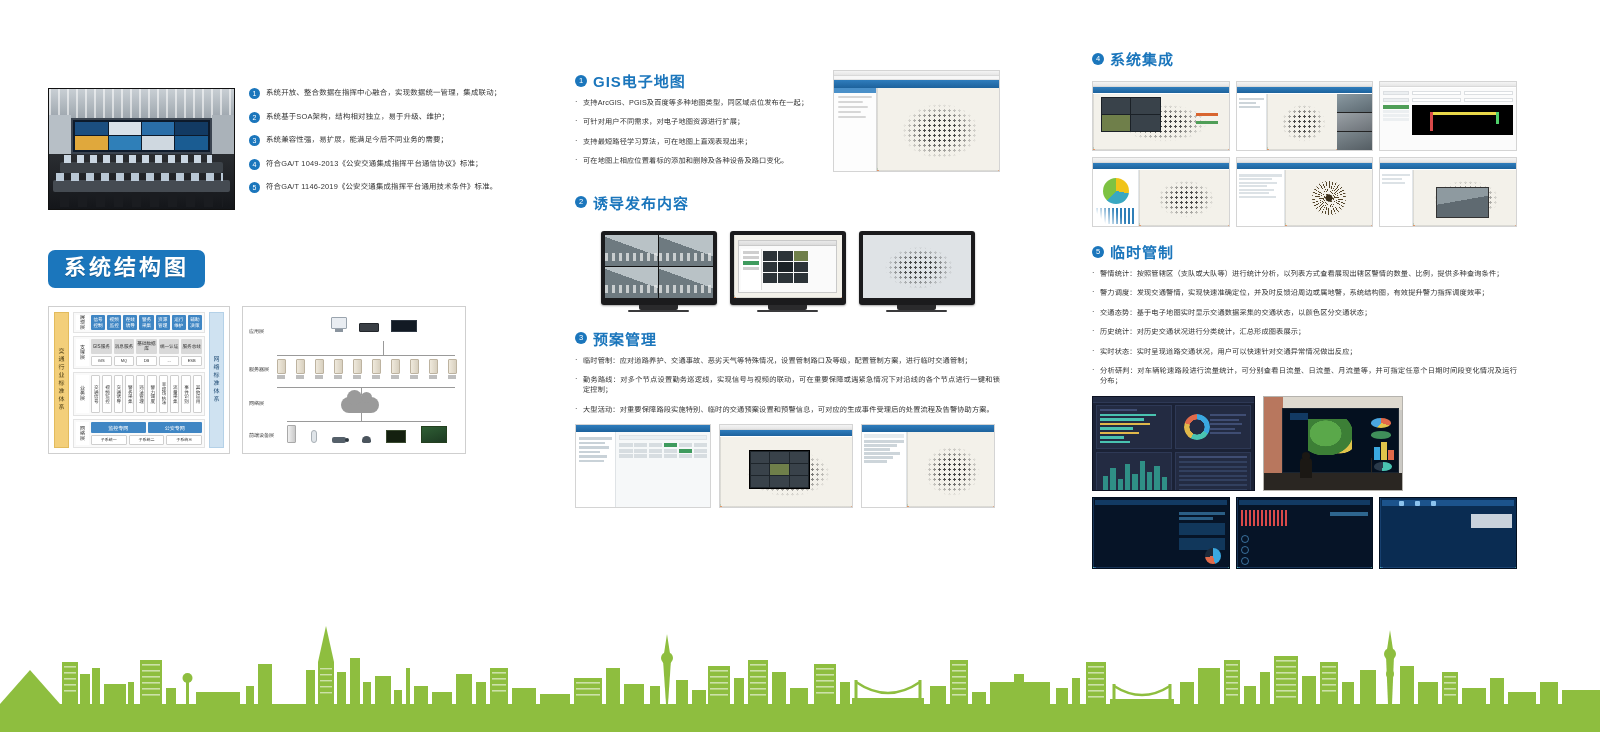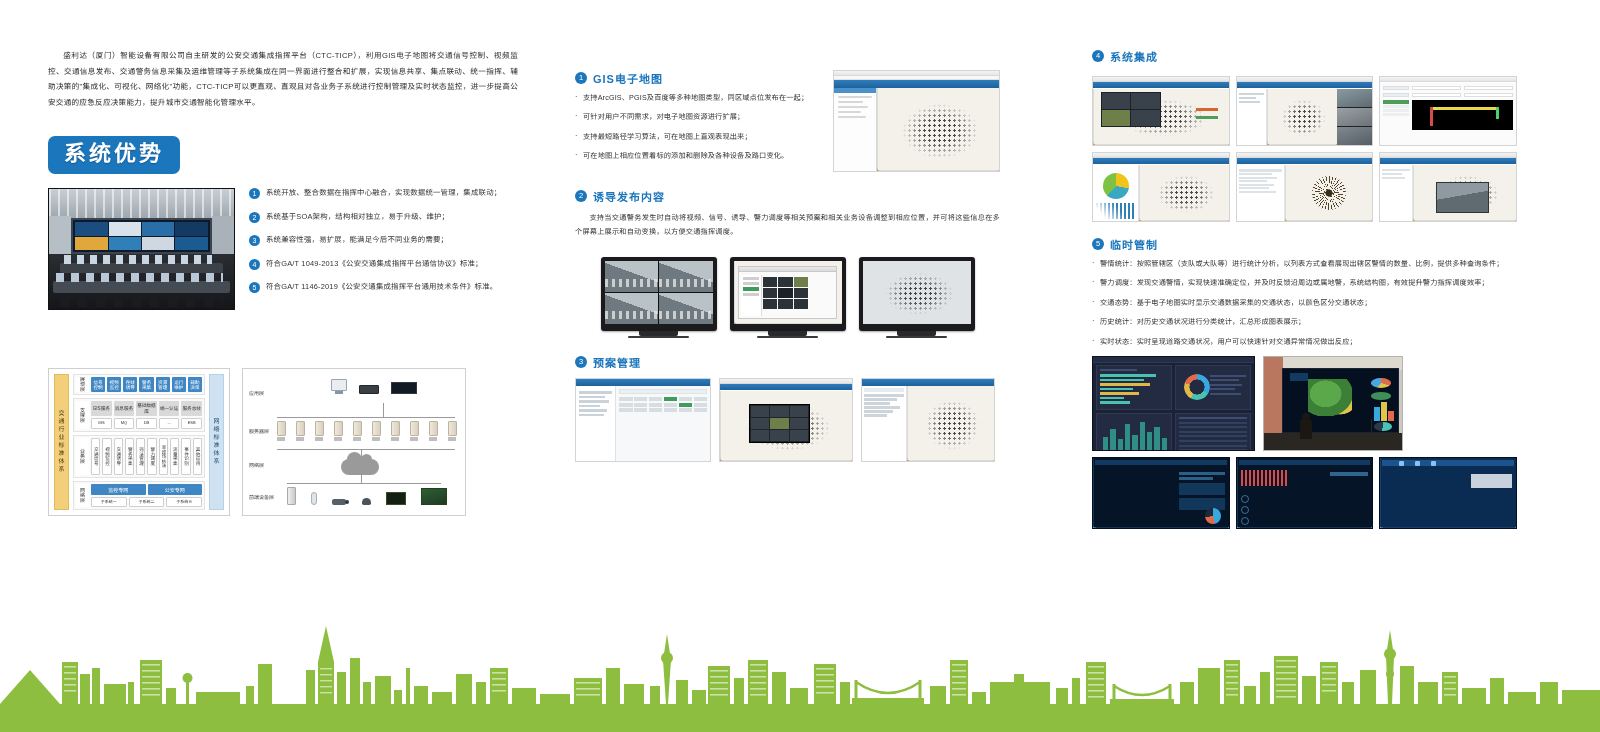--- a/index.html
+++ b/index.html
@@ -219,7 +219,6 @@
 
   <div class="col-left">
 
-    <div class="intro">盛利达（厦门）智能设备有限公司自主研发的公安交通集成指挥平台（CTC-TICP），利用GIS电子地图将交通信号控制、视频监控、交通信息发布、交通警务信息采集及运维管理等子系统集成在同一界面进行整合和扩展，实现信息共享、集点联动、统一指挥、辅助决策的"集成化、可视化、网络化"功能，CTC-TICP可以更直观、直观且对各业务子系统进行控制管理及实时状态监控，进一步提高公安交通的应急反应决策能力，提升城市交通智能化管理水平。</div>
 
     <div style="height:26px"></div>
 

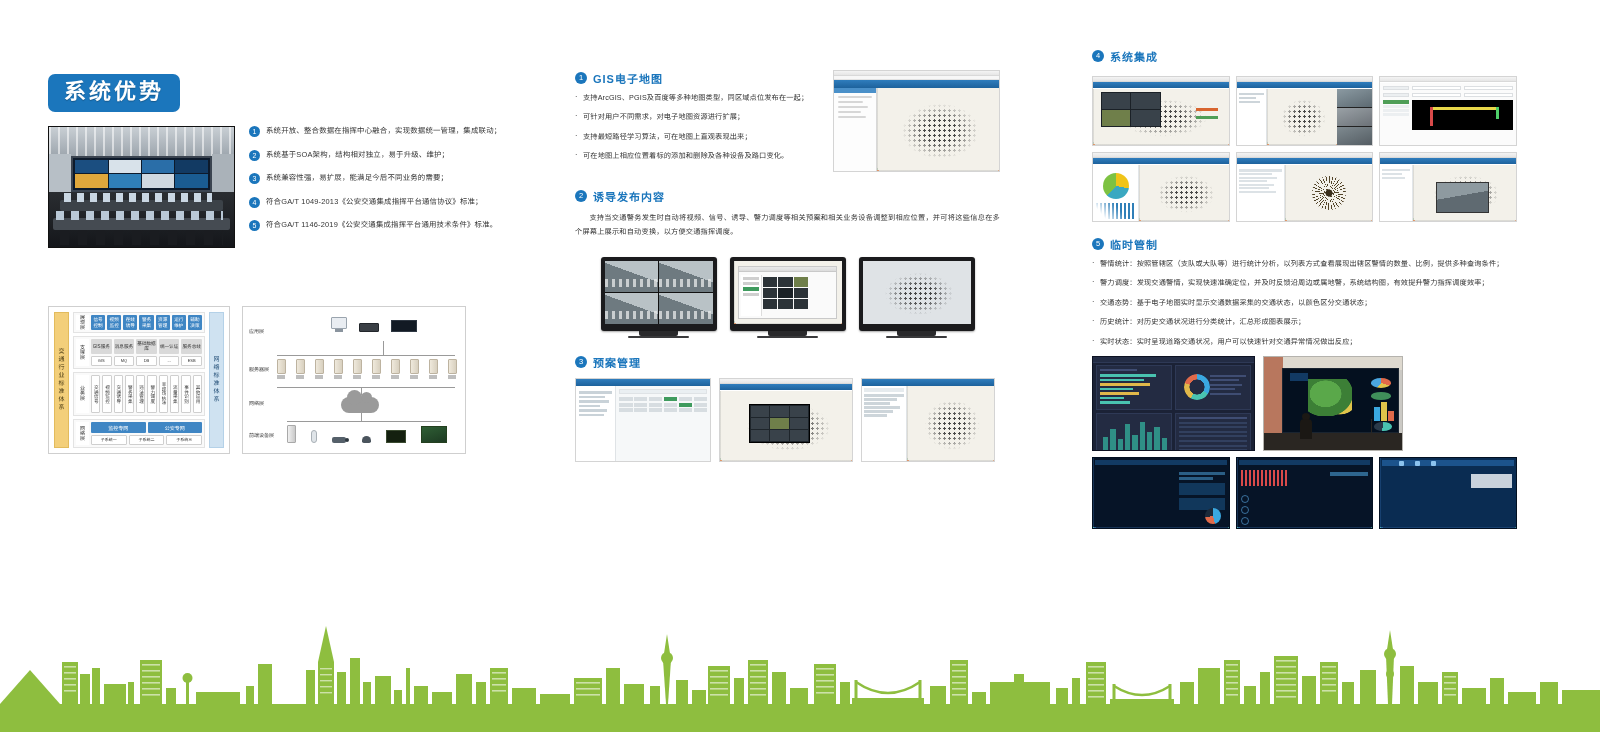--- a/index.html
+++ b/index.html
@@ -79,7 +79,7 @@
     margin-bottom: 7px;
   }
   .feat-head .title {
-    color: #1b76bc; font-size: 11px; font-weight: 600; letter-spacing: 1px;
+    color: #1b76bc; font-size: 15px; font-weight: 600; letter-spacing: 1px;
   }
   .feat-head .num { width: 12px; height: 12px; line-height: 12px; font-size: 7.5px; }
   .dash-list { list-style: none; }

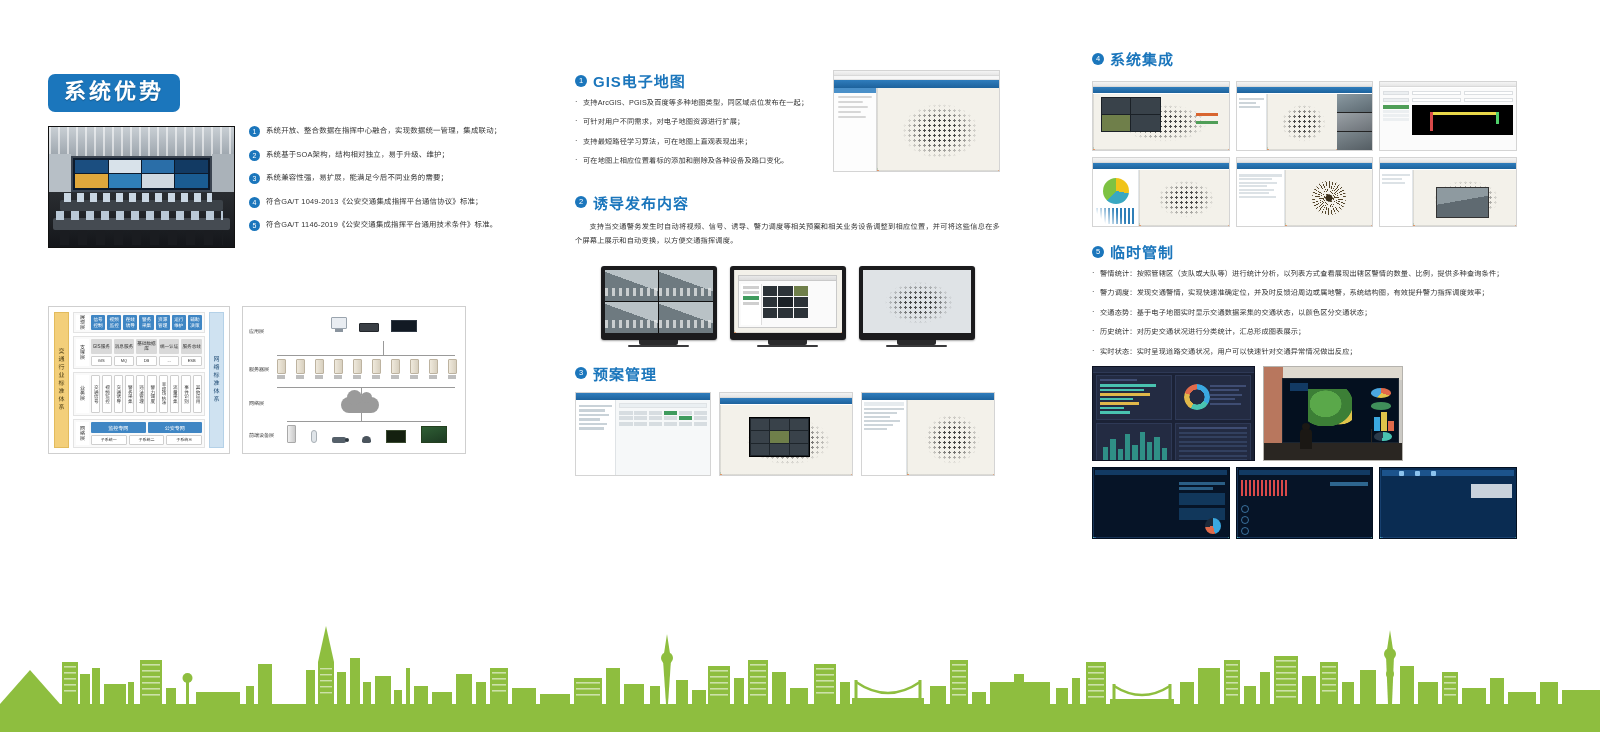--- a/index.html
+++ b/index.html
@@ -222,7 +222,6 @@
 
     <div style="height:26px"></div>
 
-    <div class="pill">系统优势</div>
 
     
     <div style="display:flex; gap:14px; margin-top:14px;">

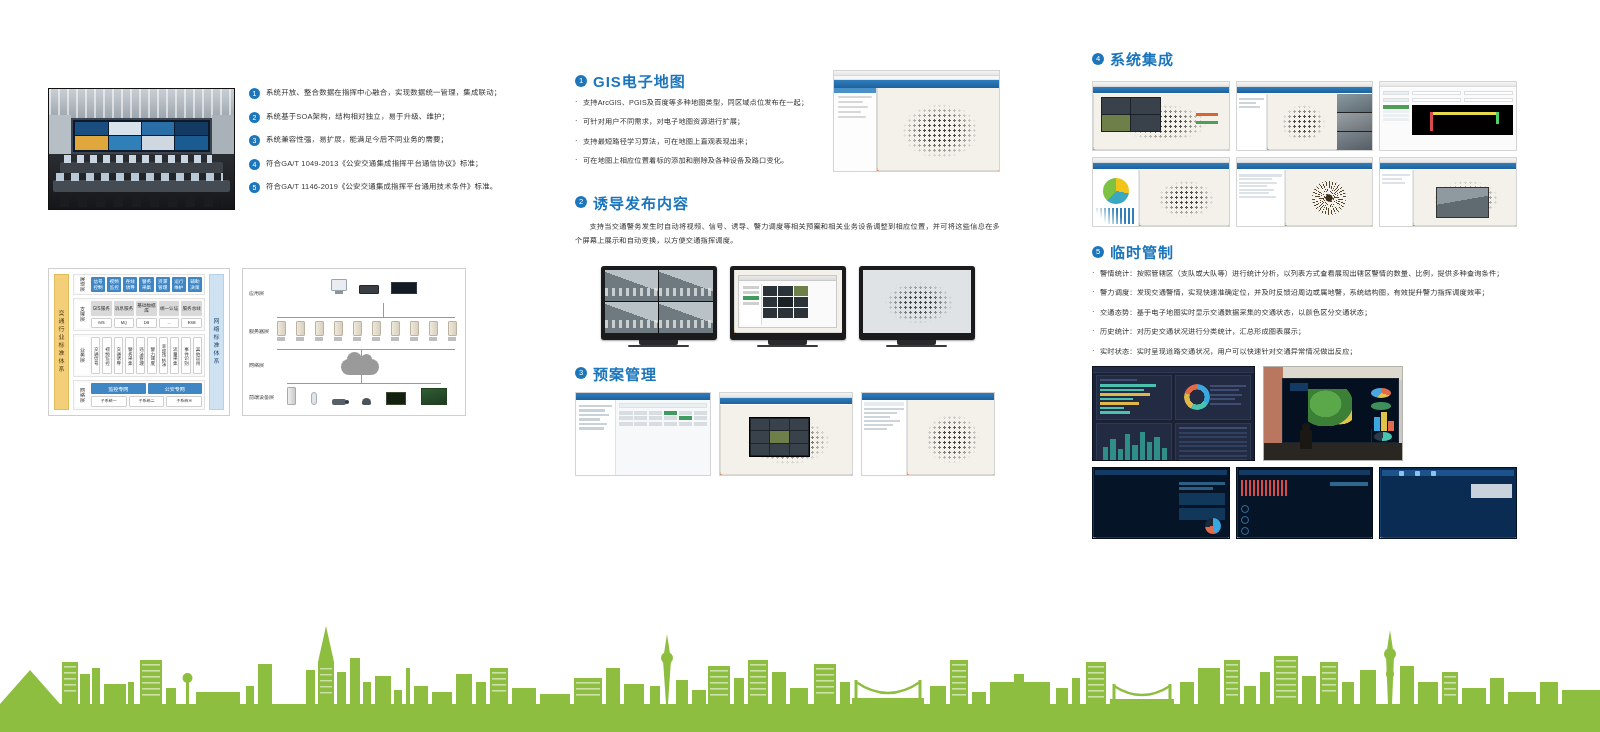--- a/index.html
+++ b/index.html
@@ -469,7 +469,6 @@
         <span class="num">2</span>
         <span class="title">诱导发布内容</span>
       </div>
-      <div class="feat-para">支持当交通警务发生时自动将视频、信号、诱导、警力调度等相关预案和相关业务设备调整到相应位置，并可将这些信息在多个屏幕上展示和自动变换，以方便交通指挥调度。</div>
 
       <div style="display:flex; gap:13px; margin-top:18px; justify-content:center;">
         <div class="monitor" style="width:116px;">

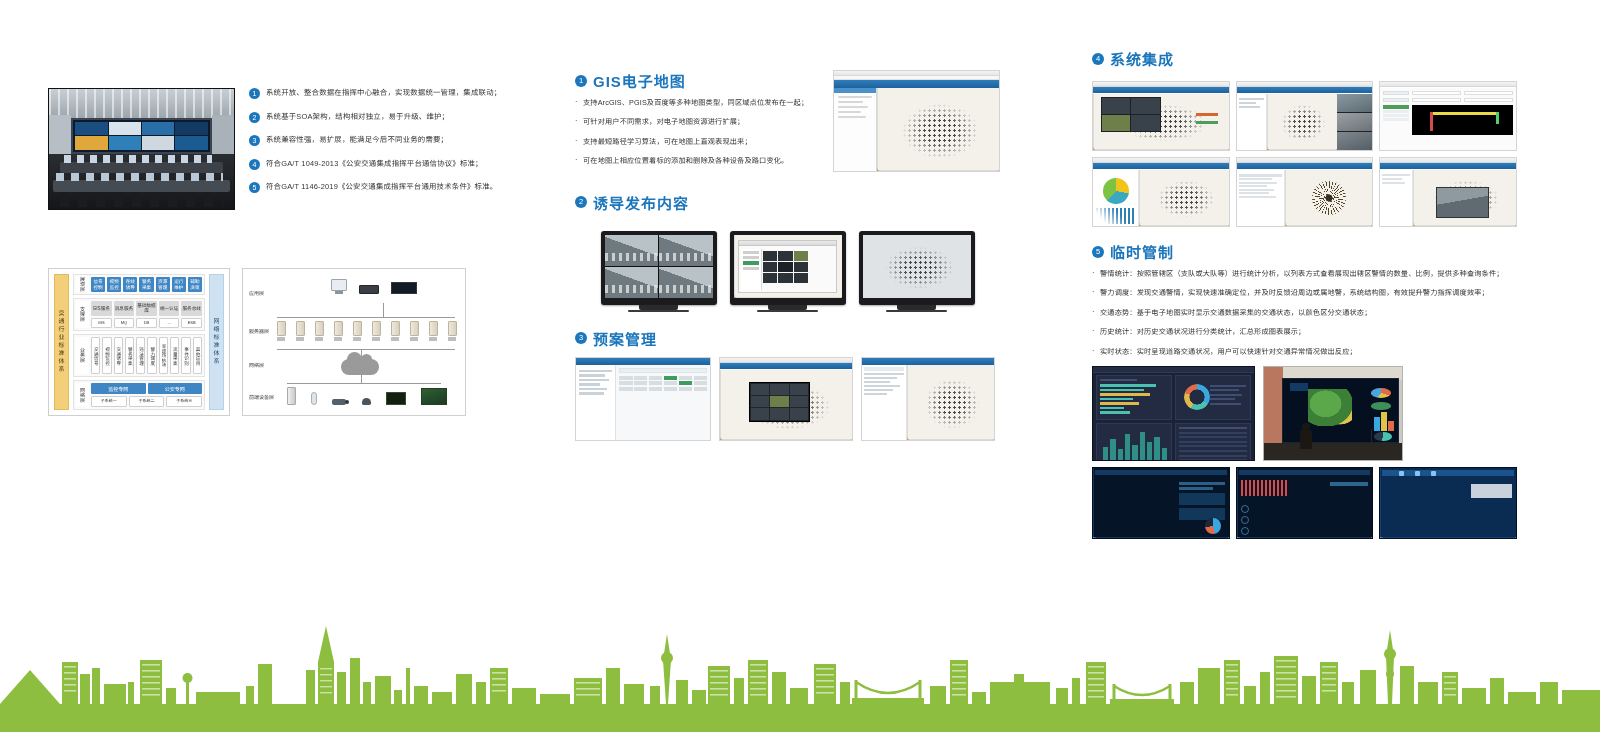--- a/index.html
+++ b/index.html
@@ -288,6 +288,7 @@
 
     <div style="height:40px"></div>
 
+    <div class="pill">系统结构图</div>
 
     
     <div style="display:flex; gap:12px; margin-top:18px;">

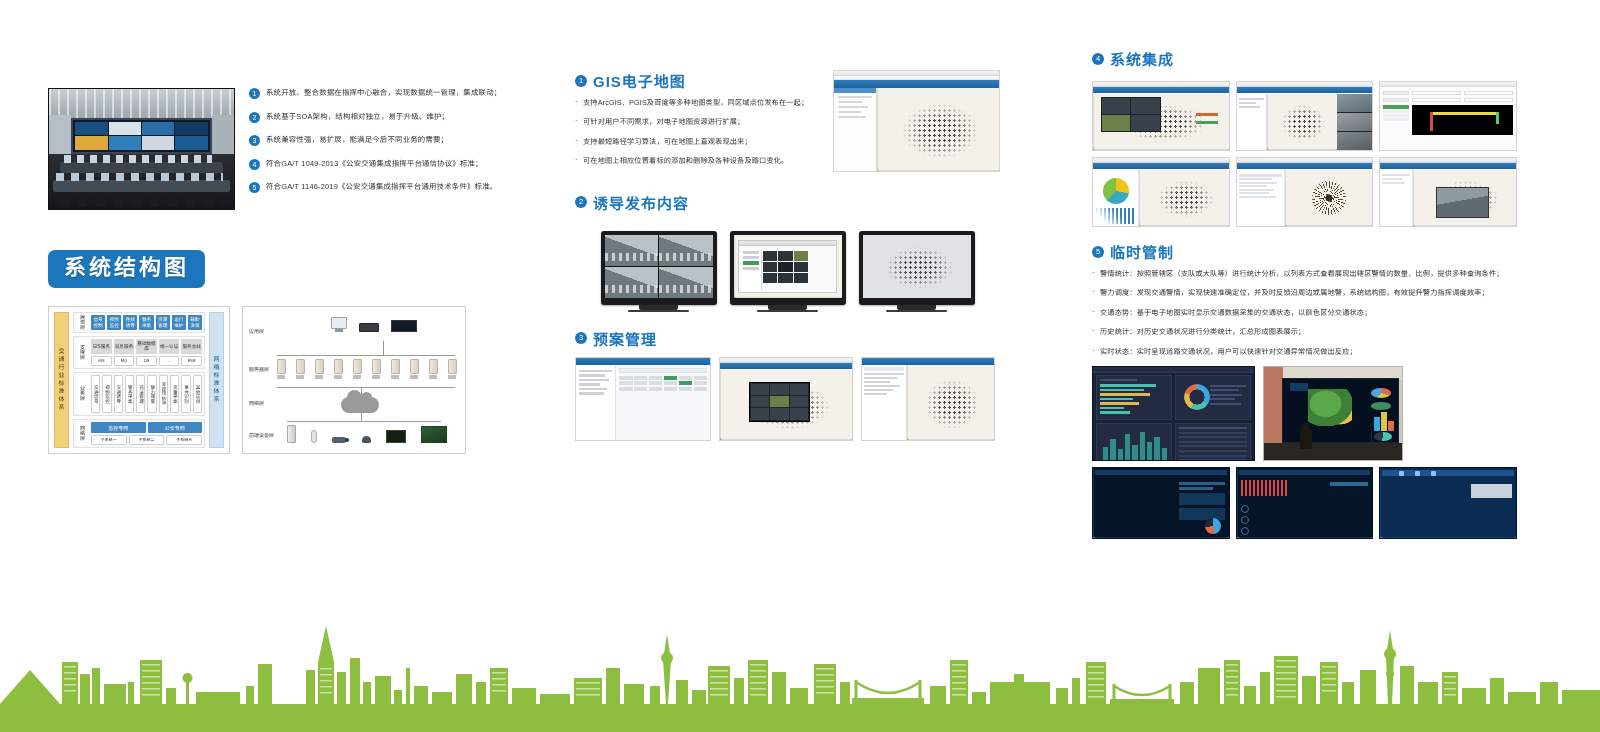--- a/index.html
+++ b/index.html
@@ -544,6 +544,11 @@
         <span class="num">3</span>
         <span class="title">预案管理</span>
       </div>
+      <ul class="dash-list">
+        <li>临时管制：应对道路养护、交通事故、恶劣天气等特殊情况，设置管制路口及等级，配置管制方案，进行临时交通管制；</li>
+        <li>勤务路线：对多个节点设置勤务巡逻线，实现信号与视频的联动，可在重要保障或遇紧急情况下对沿线的各个节点进行一键和锁定控制；</li>
+        <li>大型活动：对重要保障路段实施特别、临时的交通预案设置和预警信息，可对应的生成事件受理后的处置流程及告警协助方案。</li>
+      </ul>
 
       <div style="display:flex; gap:8px; margin-top:8px;">
 

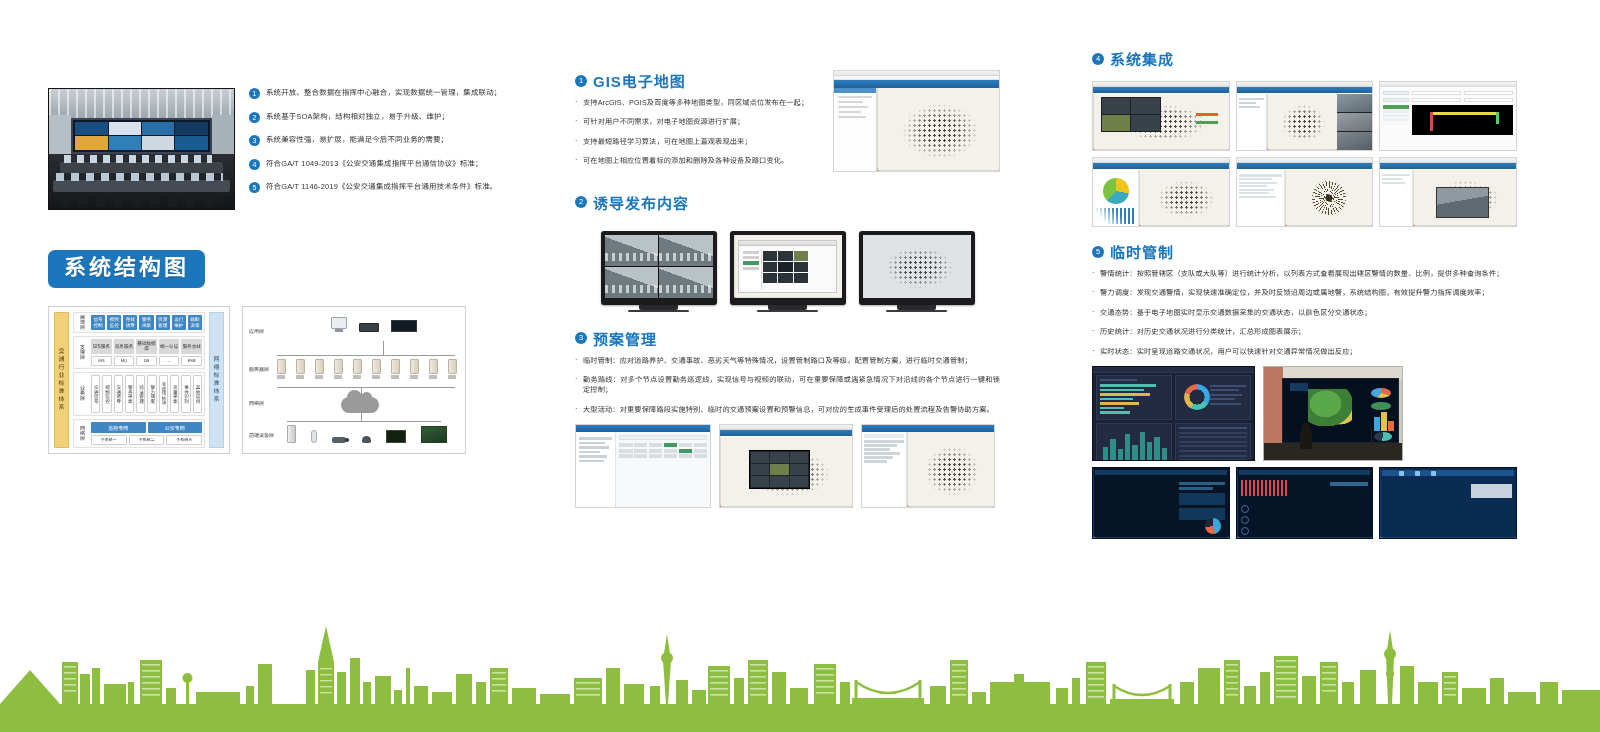--- a/index.html
+++ b/index.html
@@ -774,6 +774,7 @@
         <li>交通态势：基于电子地图实时显示交通数据采集的交通状态，以颜色区分交通状态；</li>
         <li>历史统计：对历史交通状况进行分类统计，汇总形成图表展示；</li>
         <li>实时状态：实时呈现道路交通状况，用户可以快速针对交通异常情况做出反应；</li>
+        <li>分析研判：对车辆轮速路段进行流量统计，可分别查看日流量、日流量、月流量等，并可指定任意个日期时间段变化情况及运行分布；</li>
       </ul>
 
       <div style="display:flex;gap:8px;margin-top:8px;">

